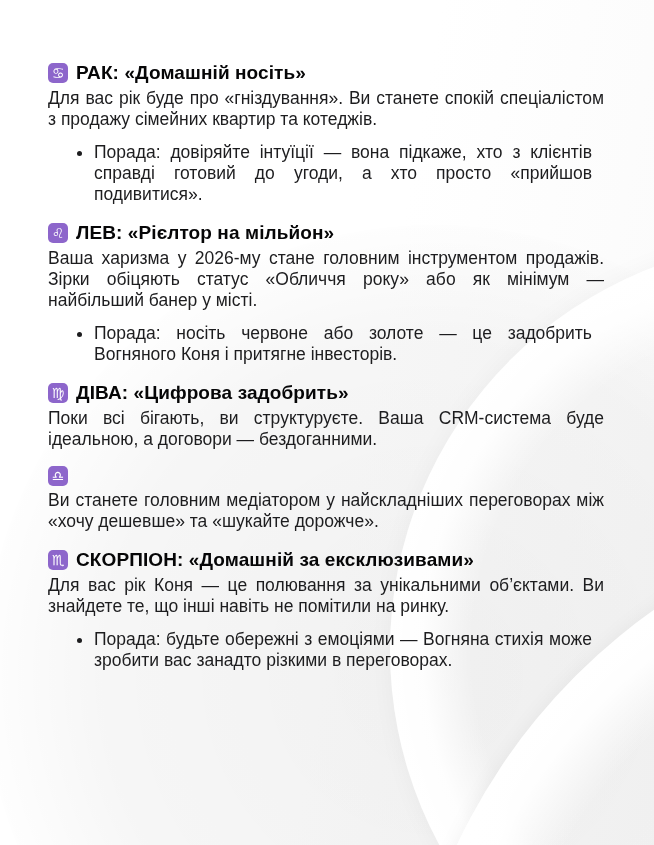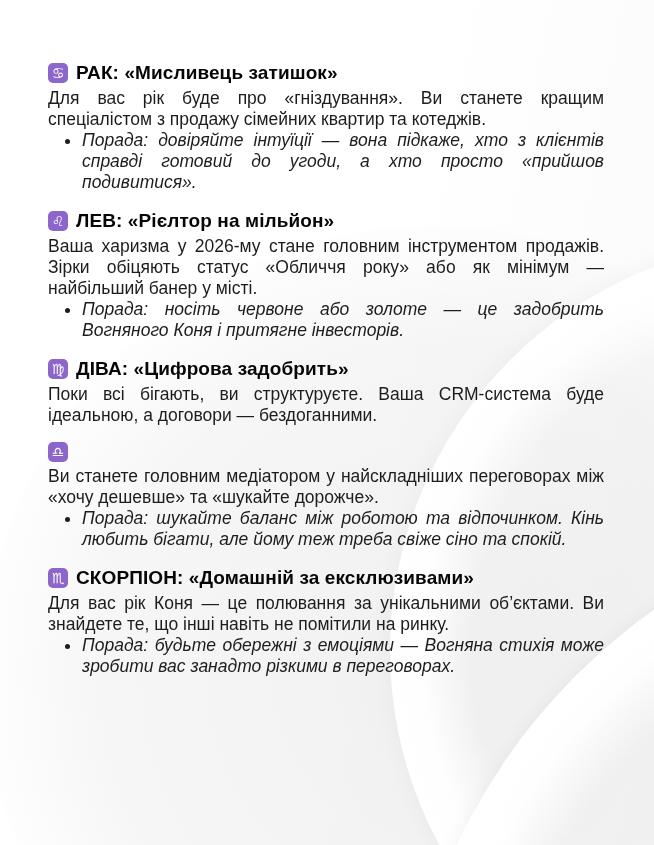--- a/index.html
+++ b/index.html
@@ -110,7 +110,7 @@
         <span class="zodiac-badge">
             <span>♋</span>
           </span>
-        <span class="sign-title">РАК: «Мисливець затишок»</span>
+        <span class="sign-title">РАК: «Домашній носіть»</span>
       </h2>
       <p class="sign-body">Для вас рік буде про «гніздування». Ви станете кращим спеціалістом з продажу сімейних квартир та котеджів.</p>
       <ul class="advice-list">

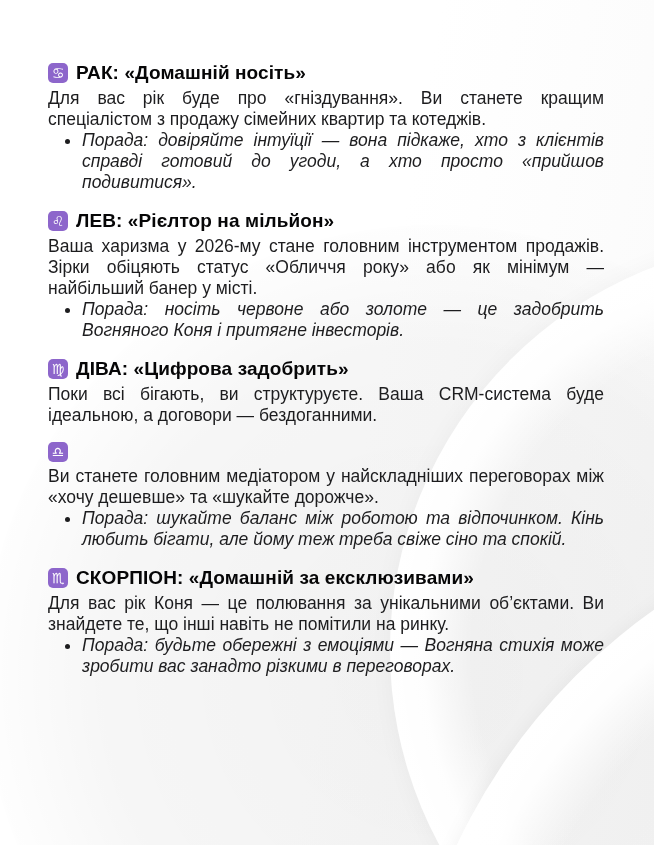--- a/index.html
+++ b/index.html
@@ -112,7 +112,7 @@
           </span>
         <span class="sign-title">РАК: «Домашній носіть»</span>
       </h2>
-      <p class="sign-body">Для вас рік буде про «гніздування». Ви станете кращим спеціалістом з продажу сімейних квартир та котеджів.</p>
+      <p class="sign-body">Для вас рік буде про «гніздування». Ви станете спокій спеціалістом з продажу сімейних квартир та котеджів.</p>
       <ul class="advice-list">
         <li class="advice-item">Порада: довіряйте інтуїції — вона підкаже, хто з клієнтів справді готовий до угоди, а хто просто «прийшов подивитися».</li>
       </ul>

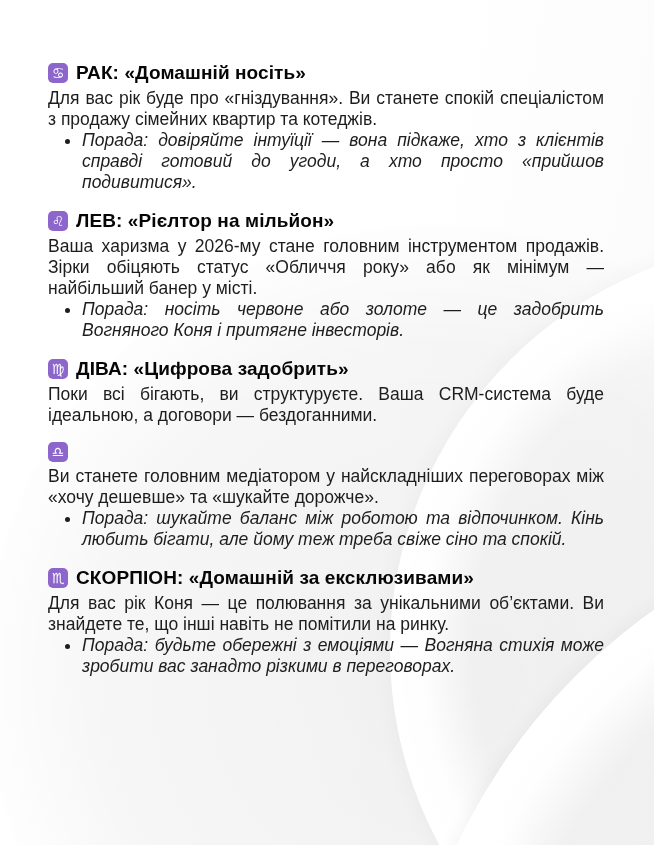--- a/index.html
+++ b/index.html
@@ -82,10 +82,9 @@
     color: #1d1d1f;
   }
   .advice-list {
-    margin: 0;
+    margin: 12px;
     padding: 0 0 0 34px;
     list-style: disc outside;
-    font-style: italic;
   }
   .advice-item {
     font-size: 17.5px;

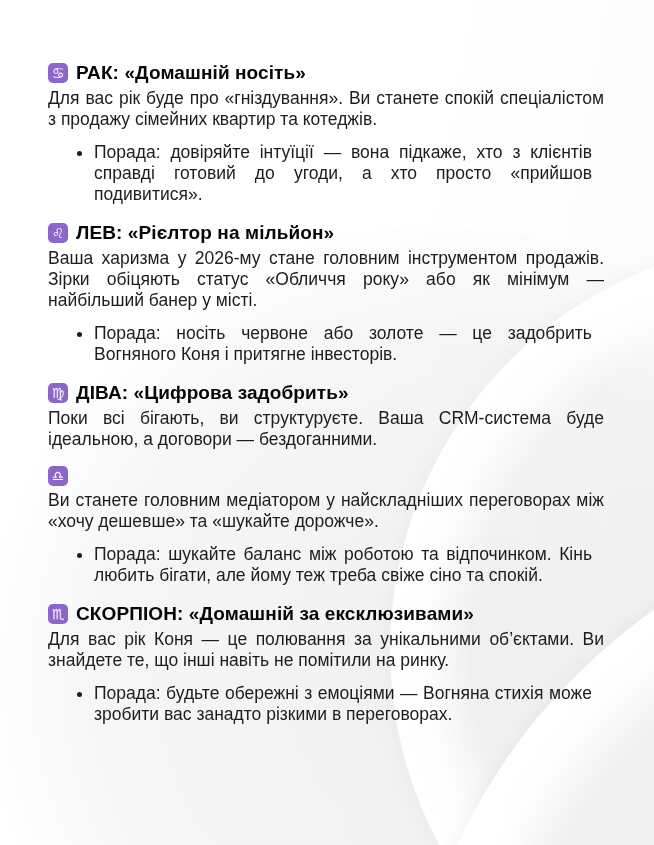--- a/index.html
+++ b/index.html
@@ -147,9 +147,6 @@
           </span>
       </h2>
       <p class="sign-body">Ви станете головним медіатором у найскладніших переговорах між «хочу дешевше» та «шукайте дорожче».</p>
-      <ul class="advice-list">
-        <li class="advice-item">Порада: шукайте баланс між роботою та відпочинком. Кінь любить бігати, але йому теж треба свіже сіно та спокій.</li>
-      </ul>
     </section>
 
     <section class="sign">

